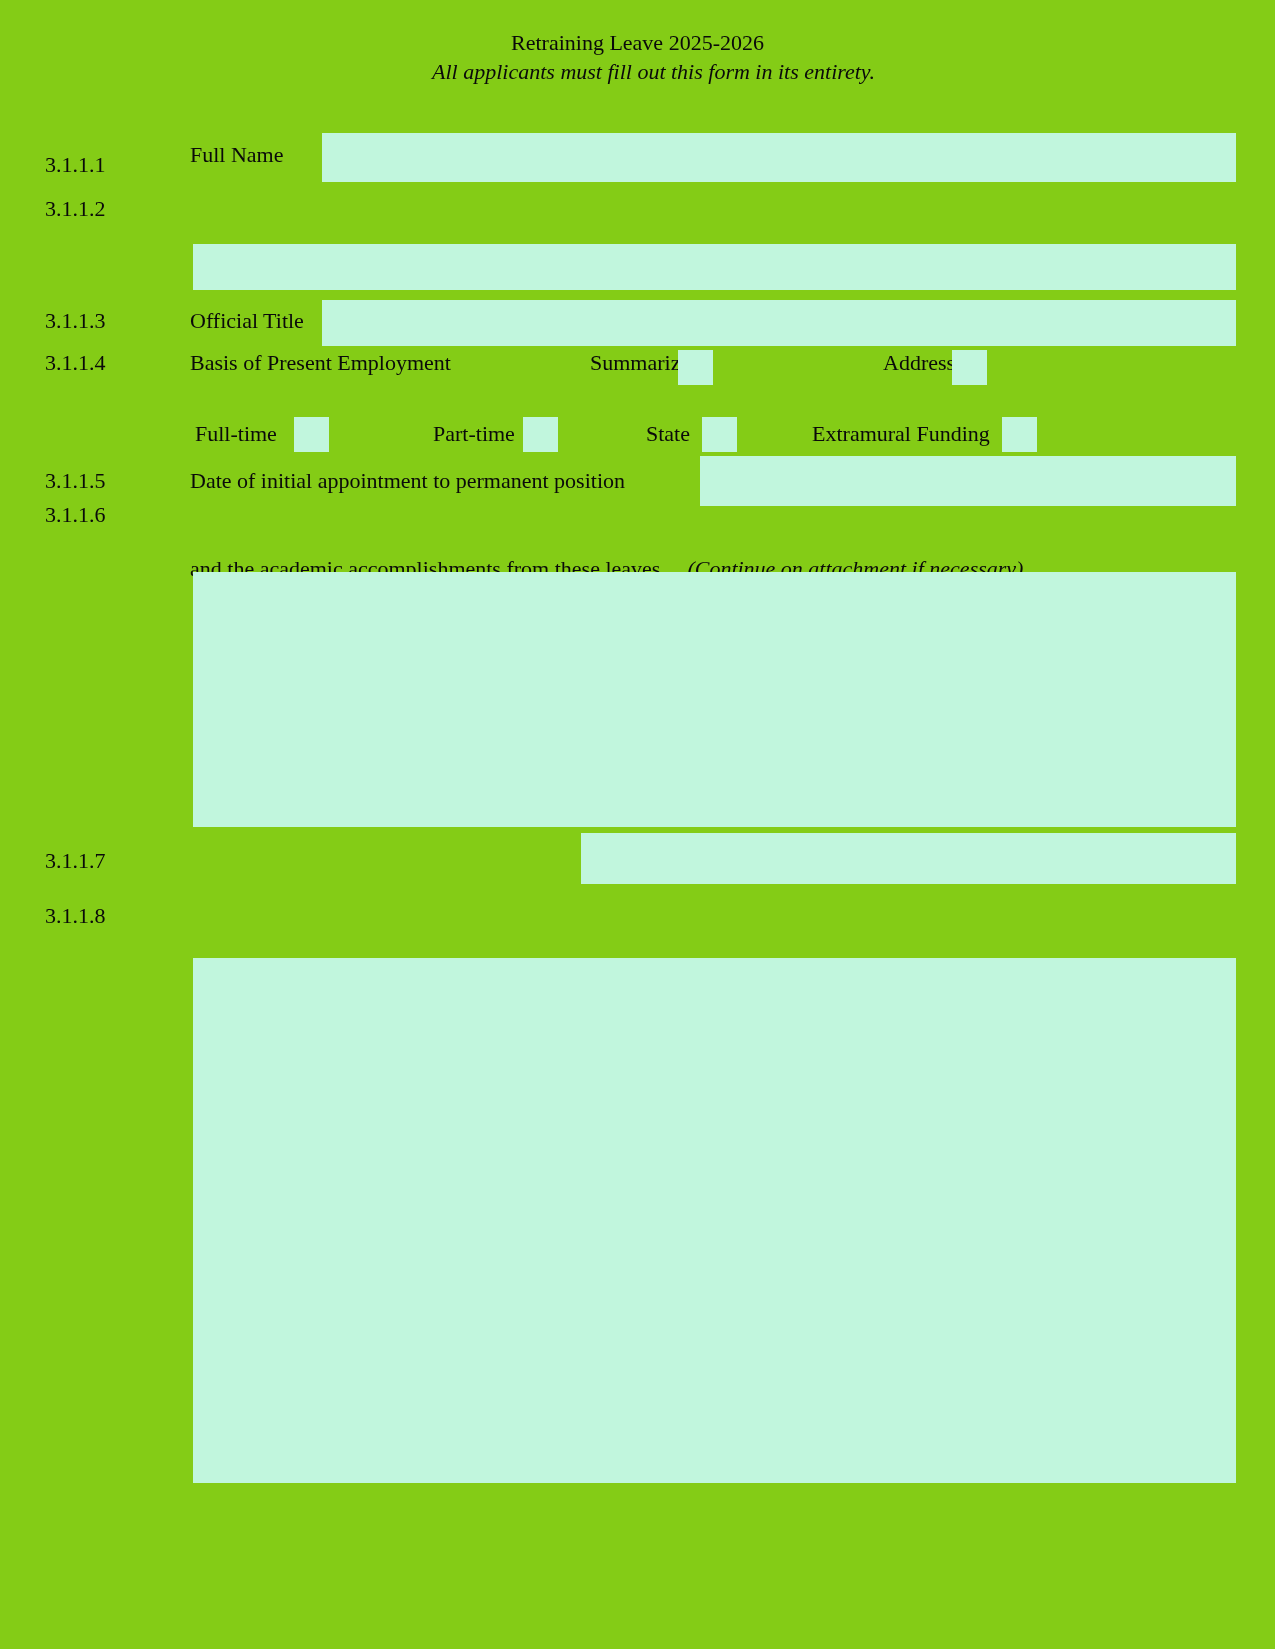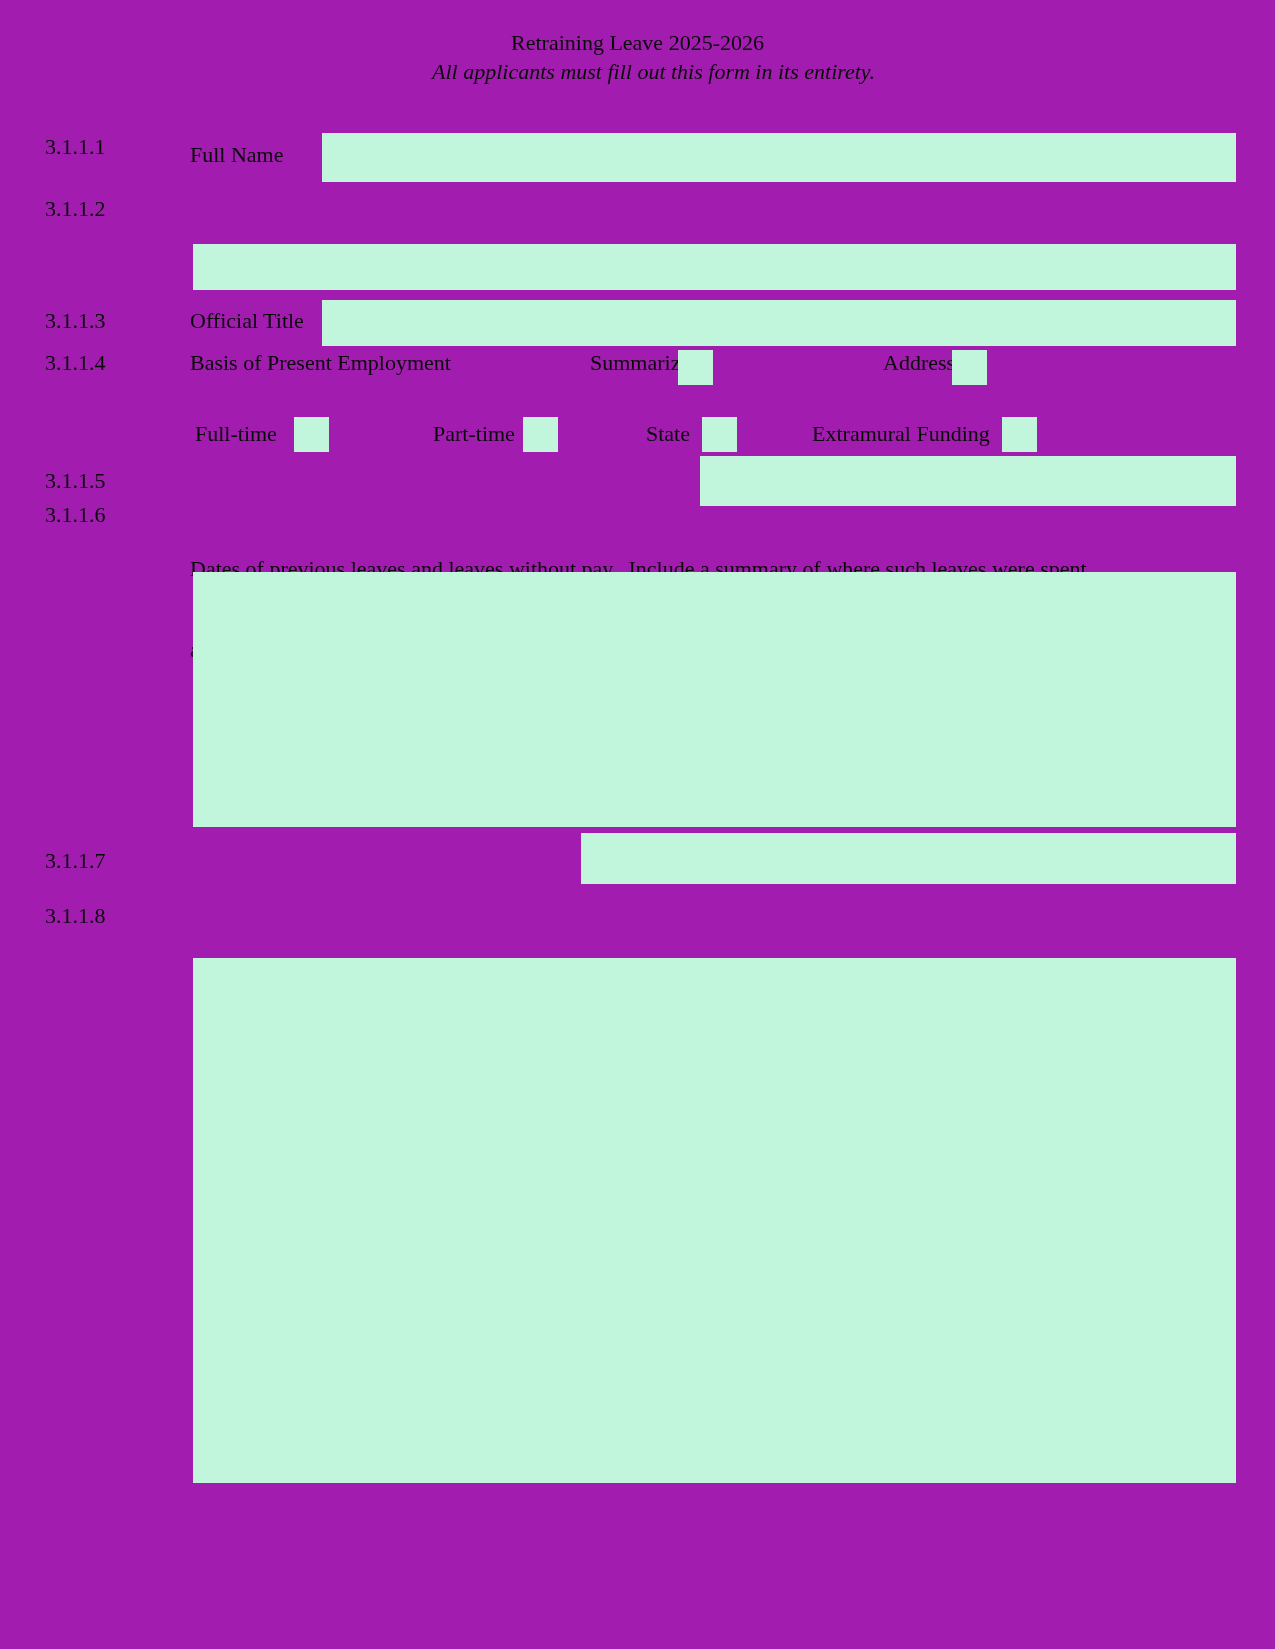--- a/index.html
+++ b/index.html
@@ -6,7 +6,7 @@
   .page{
     position:relative;
     width:1275px;height:1649px;
-    background:#a21caf;
+    background:#84cc16;
     font-family:"Liberation Serif","DejaVu Serif",serif;
     font-size:22px;color:#0a0a0a;
     overflow:hidden;

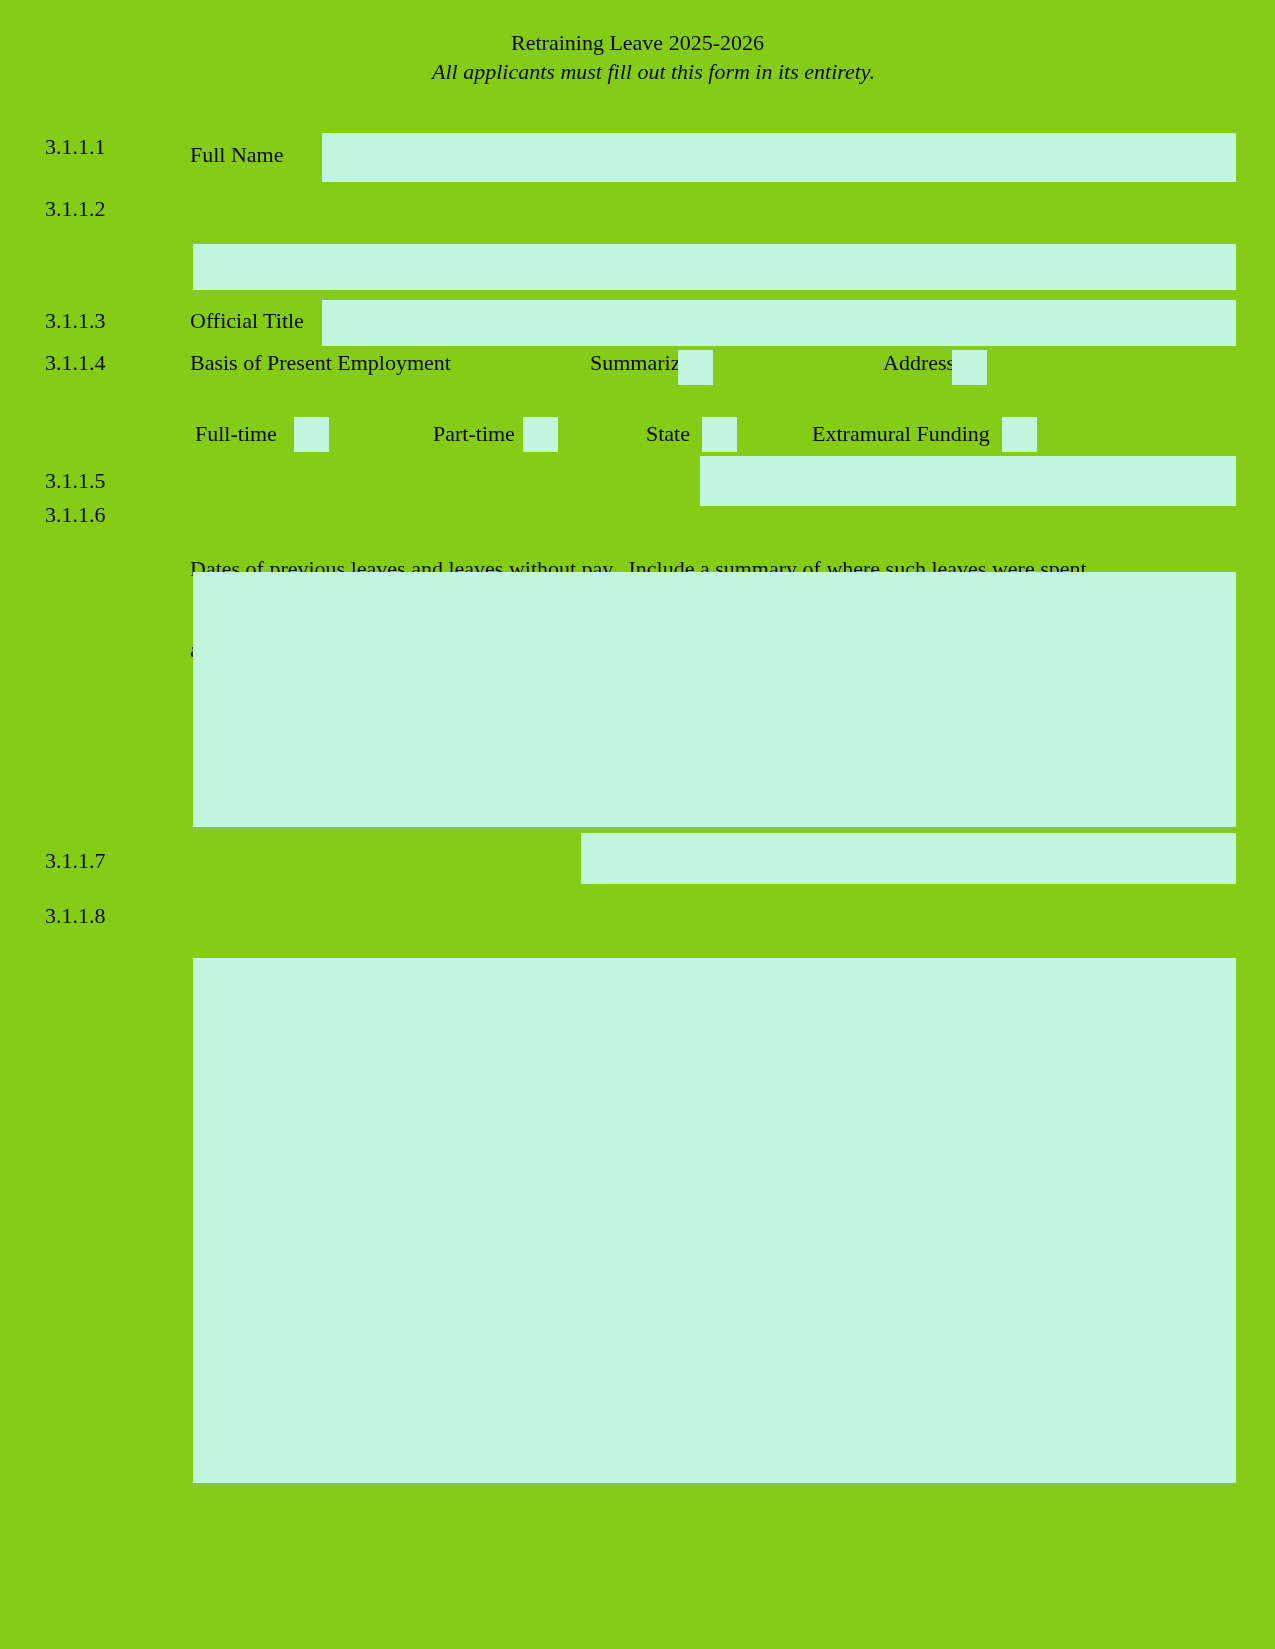--- a/index.html
+++ b/index.html
@@ -31,7 +31,7 @@
   <div class="center it" style="top:59px">All applicants must fill out this form in its entirety.</div>
 
   <div class="field" style="left: 322px; top: 133px; width: 914px; height: 49px; background: rgb(193, 246, 221);"></div>
-  <div class="num" style="top:134px">3.1.1.1</div>
+  <div class="num" style="top:152px">3.1.1.1</div>
   <div class="txt" style="left:190px;top:142px">Full Name</div>
 
   <div class="num" style="top:196px">3.1.1.2</div>

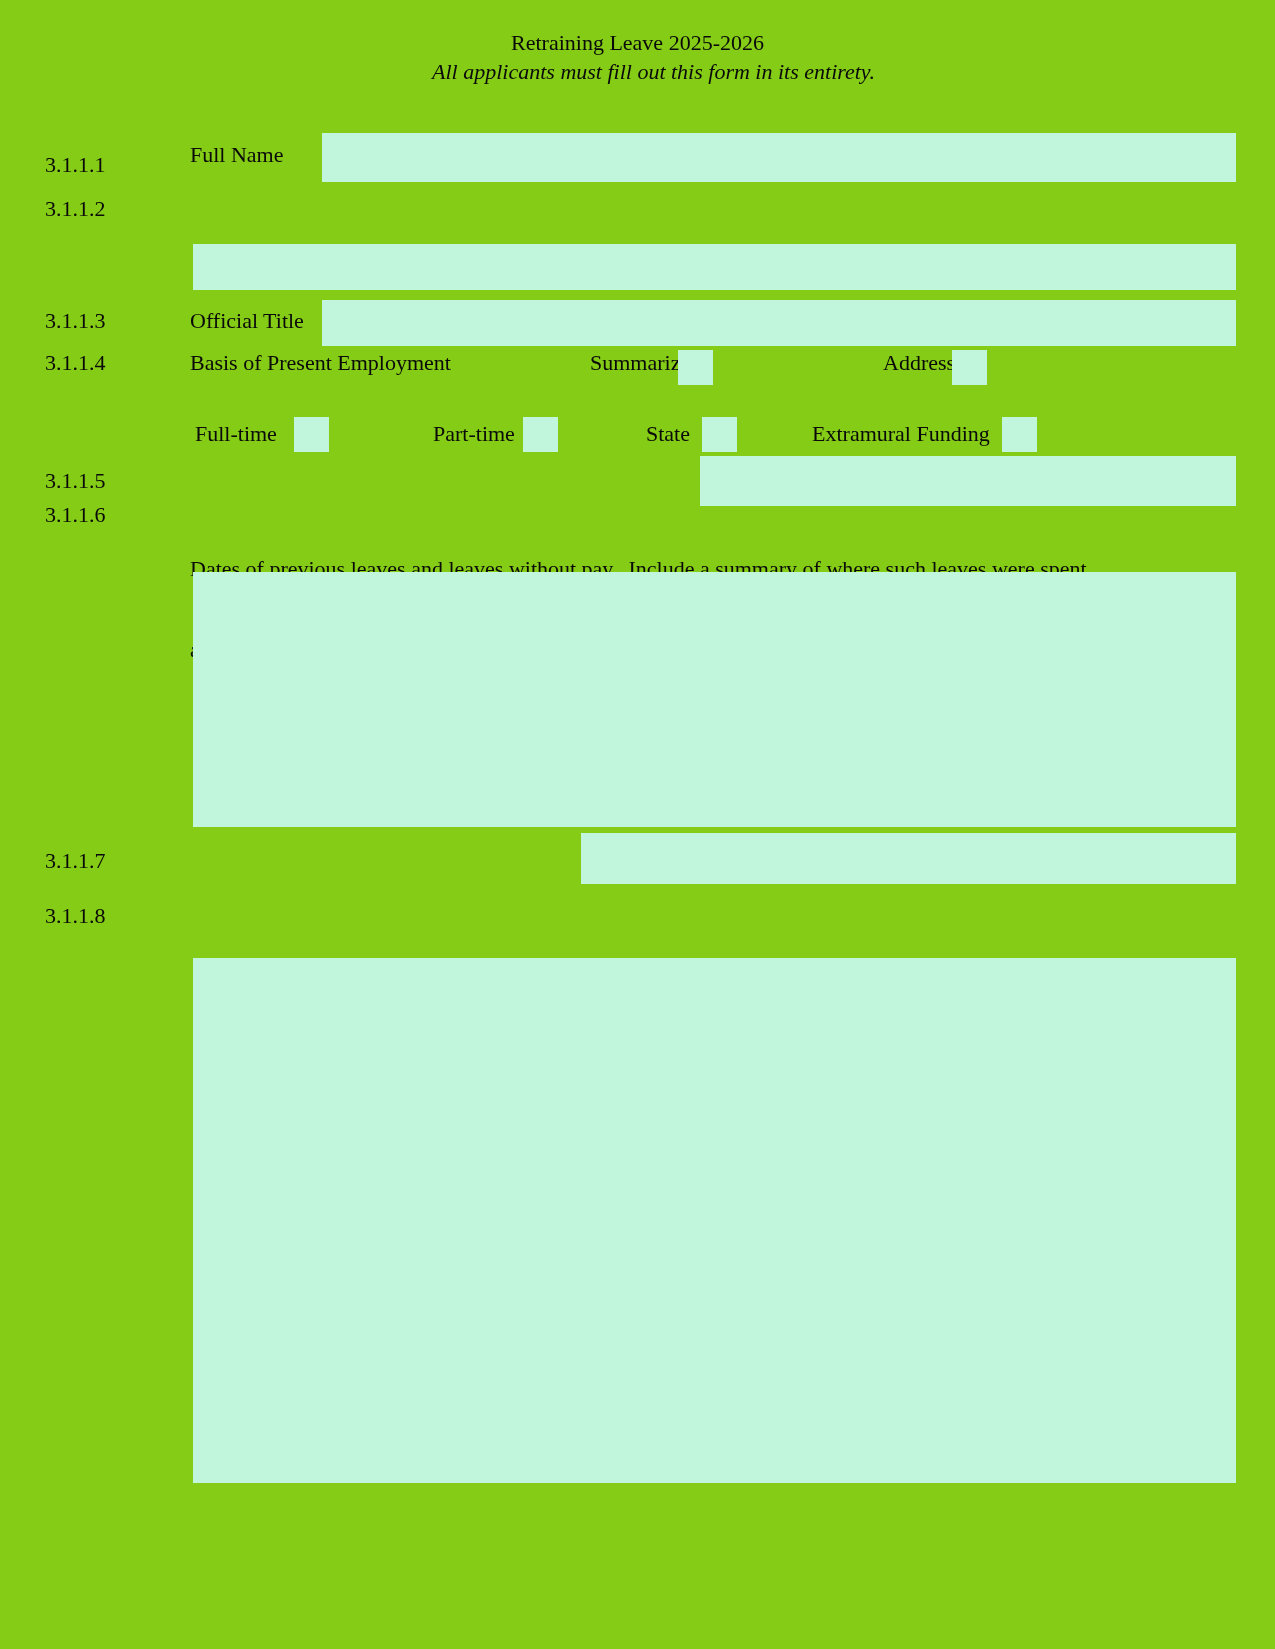--- a/index.html
+++ b/index.html
@@ -59,6 +59,7 @@
 
   <div class="field" style="left: 700px; top: 456px; width: 536px; height: 50px; background: rgb(193, 246, 221);"></div>
   <div class="num" style="top:468px">3.1.1.5</div>
+  <div class="txt" style="left:190px;top:468px">Date of initial appointment to permanent position</div>
 
   <div class="num" style="top:502px">3.1.1.6</div>
   <div class="mline" style="left:190px;top:502px">

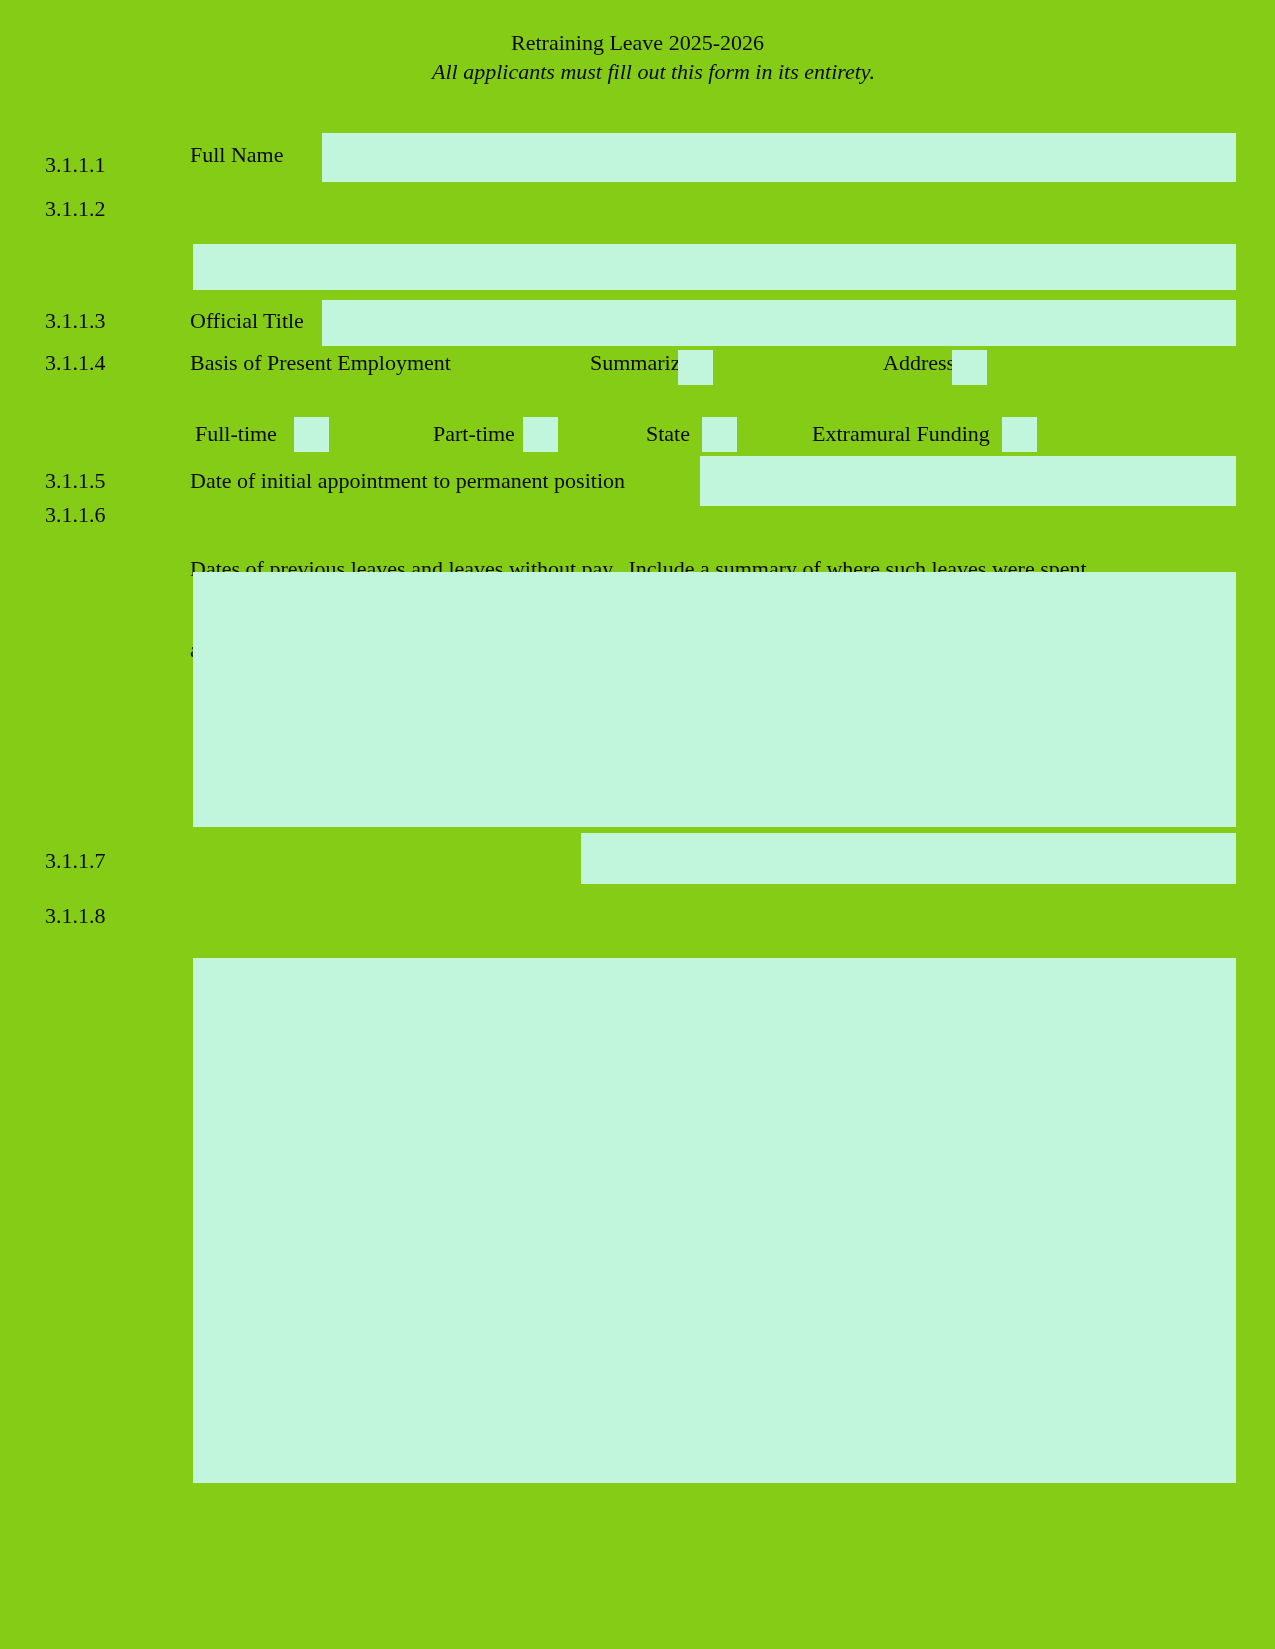--- a/index.html
+++ b/index.html
@@ -63,7 +63,6 @@
 
   <div class="num" style="top:502px">3.1.1.6</div>
   <div class="mline" style="left:190px;top:502px">
-    <div class="ln">Dates of previous leaves and leaves without pay.  Include a summary of where such leaves were spent</div>
     <div class="ln"><span>and the academic accomplishments from these leaves. </span><span class="it">(Continue on attachment if necessary)</span></div>
   </div>
   <div class="field" style="left: 193px; top: 572px; width: 1043px; height: 255px; background: rgb(193, 246, 221);"></div>

